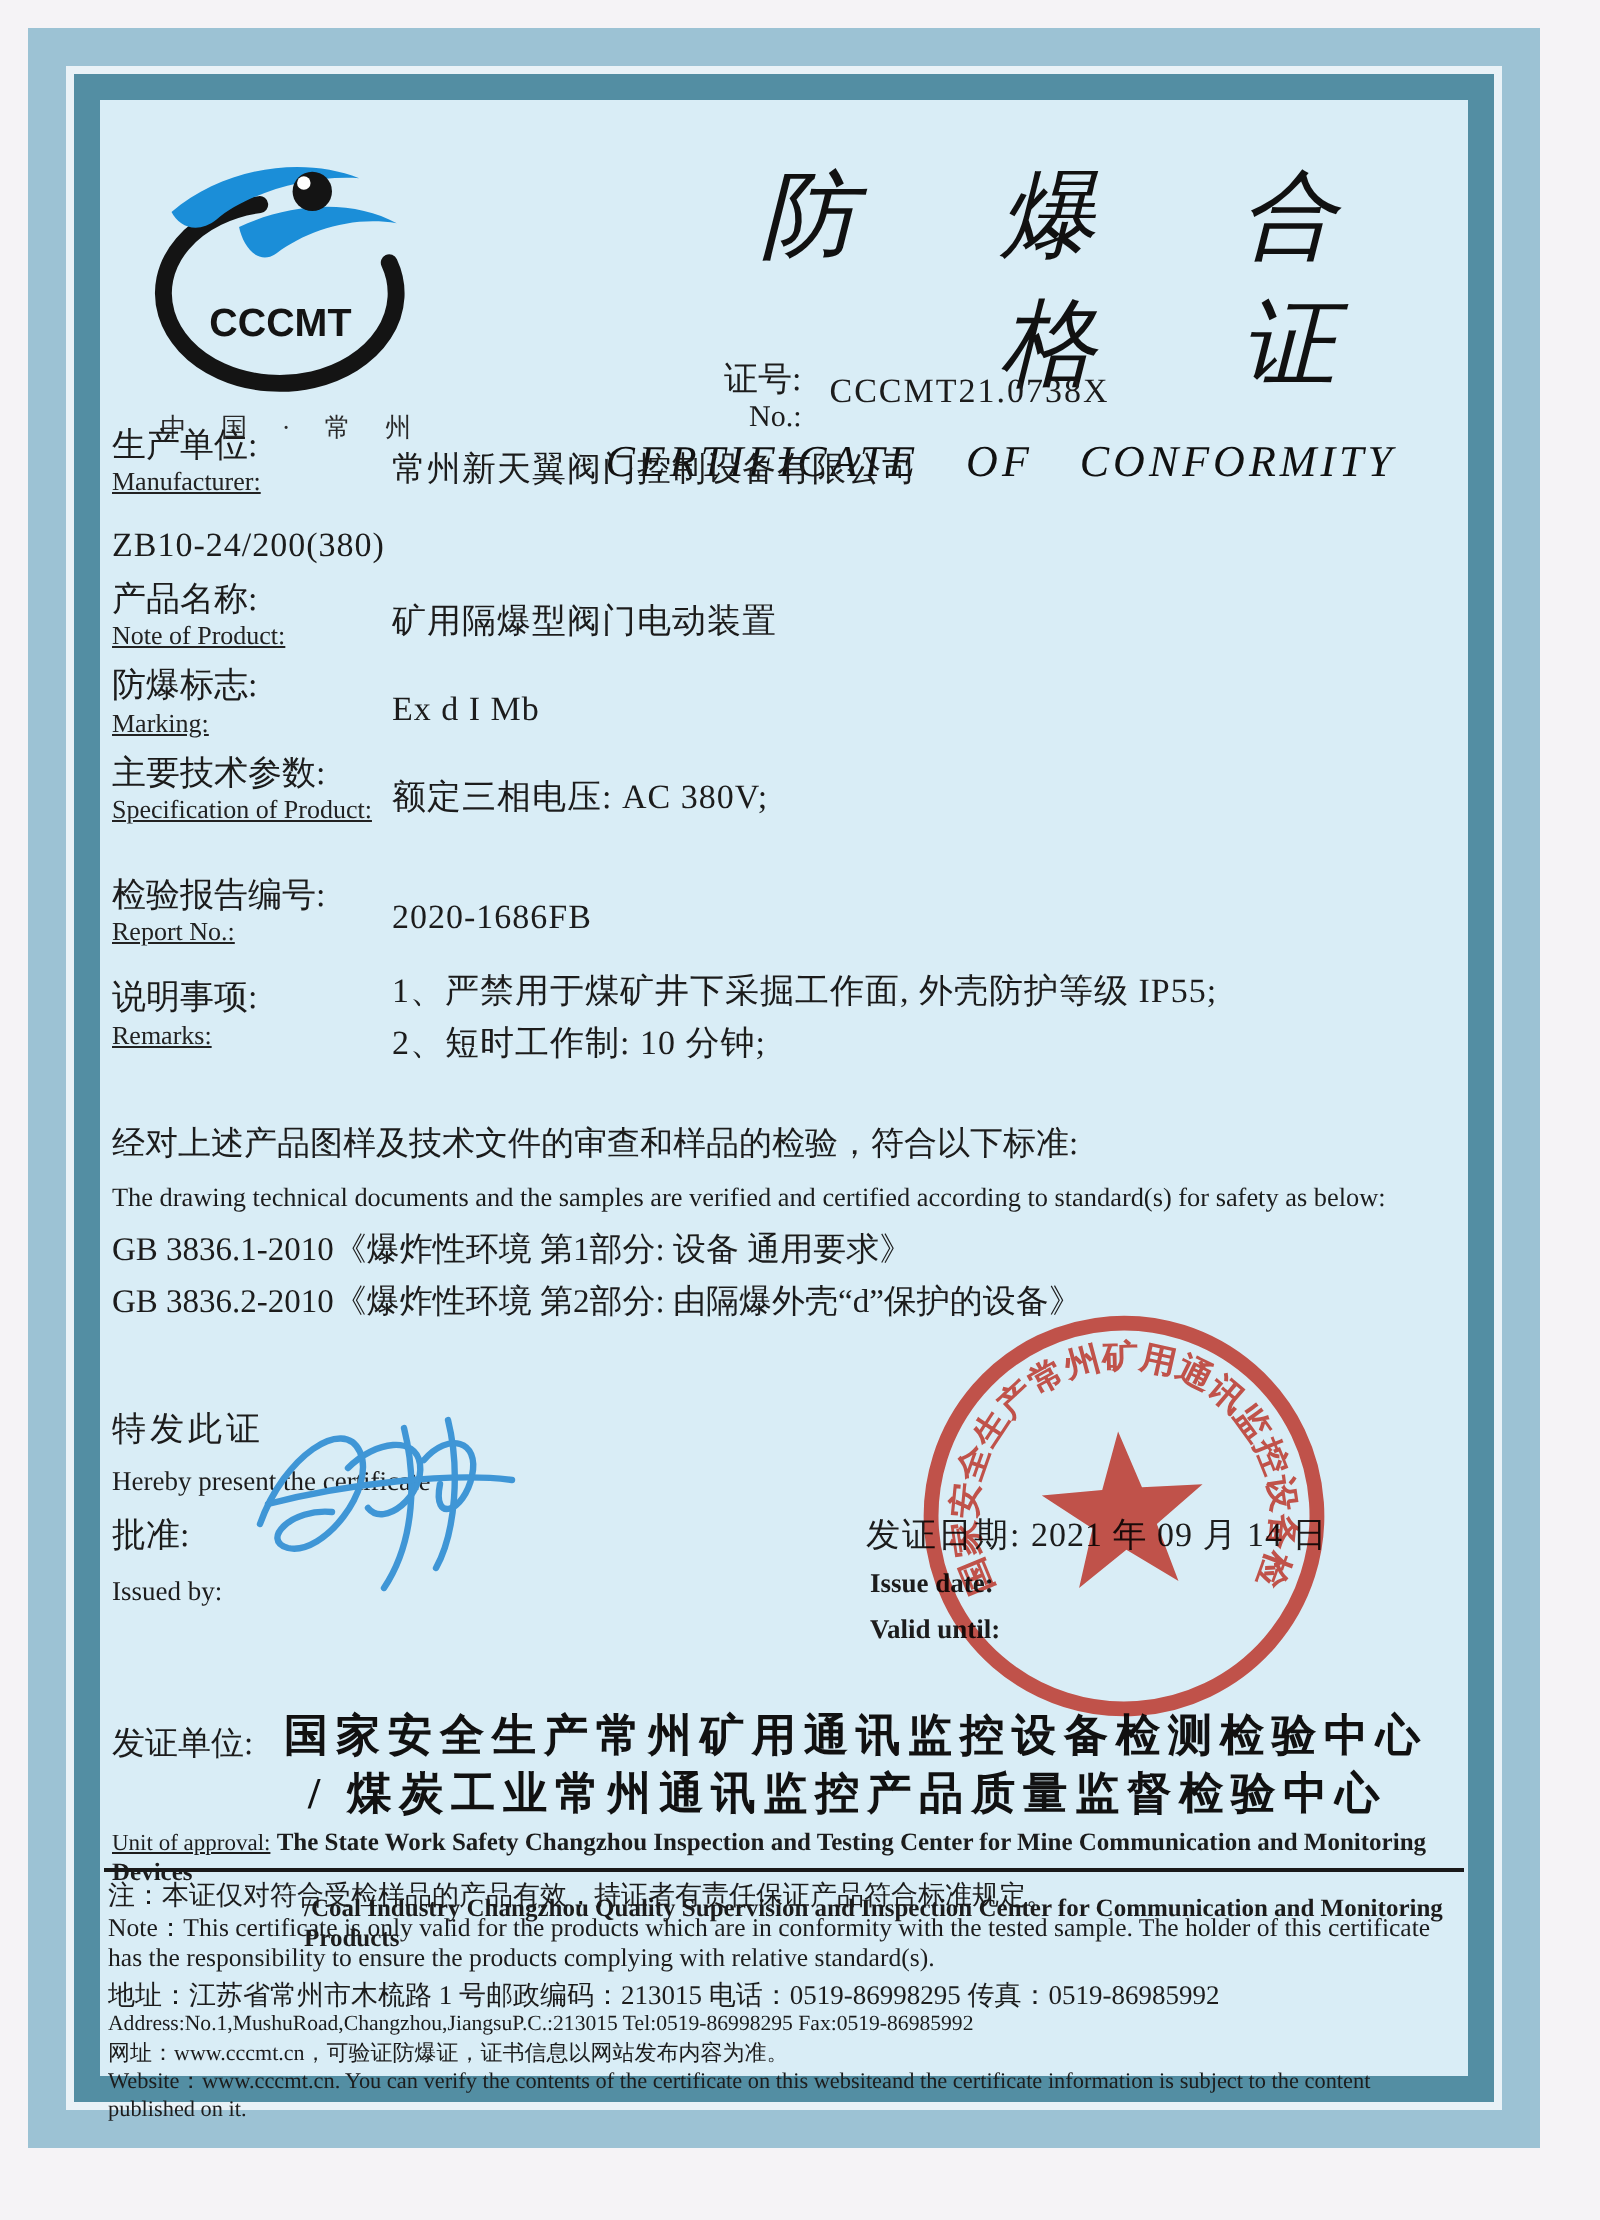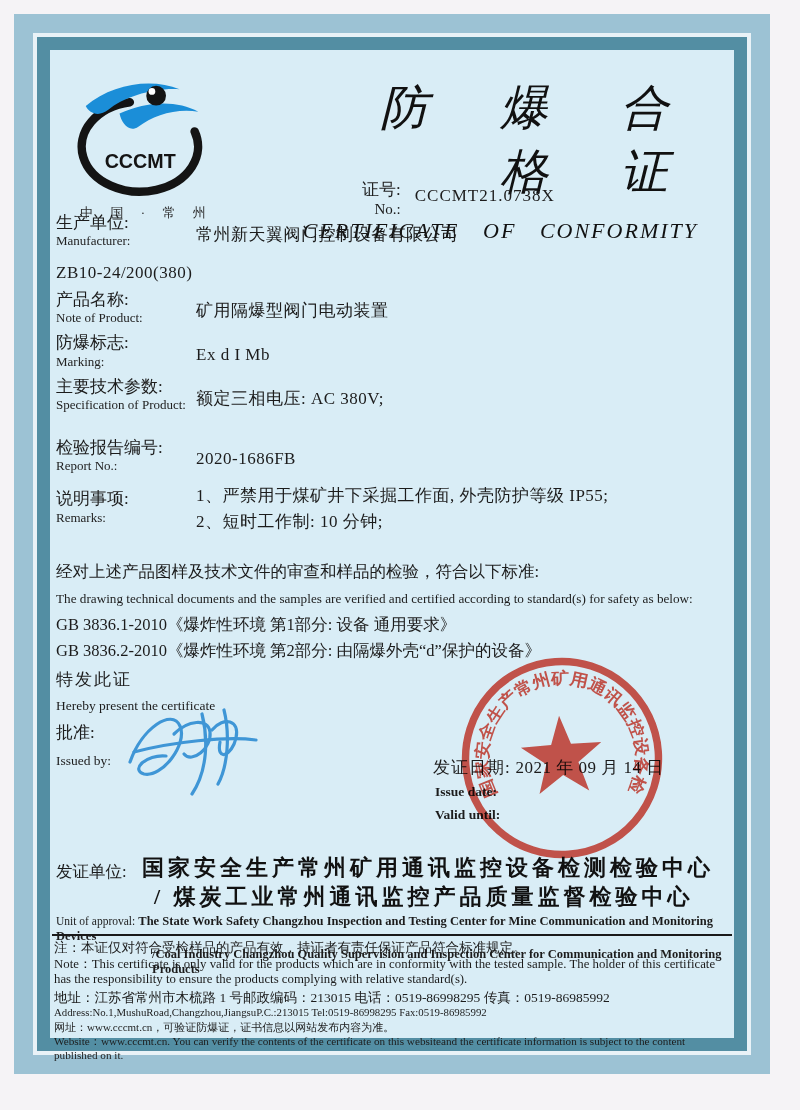--- a/index.html
+++ b/index.html
@@ -30,7 +30,7 @@
   .frow { display:flex; margin-bottom:7px;align-items:center; }
   .flabel { width:140px; flex:0 0 140px; }
   .flabel .cn { font-size:17px; line-height:1.2; }
-  .flabel .en { font-size:13px; line-height:1.25; color:#222; }
+  .flabel .en { font-size:13px; line-height:1.25; color:#222;text-decoration:underline; }
   .fvalue { font-size:17px; padding-top:6px; letter-spacing:0.5px; }
   .fvalue .vline { line-height:1.5; }
   .gap-before { margin-top:24px; }

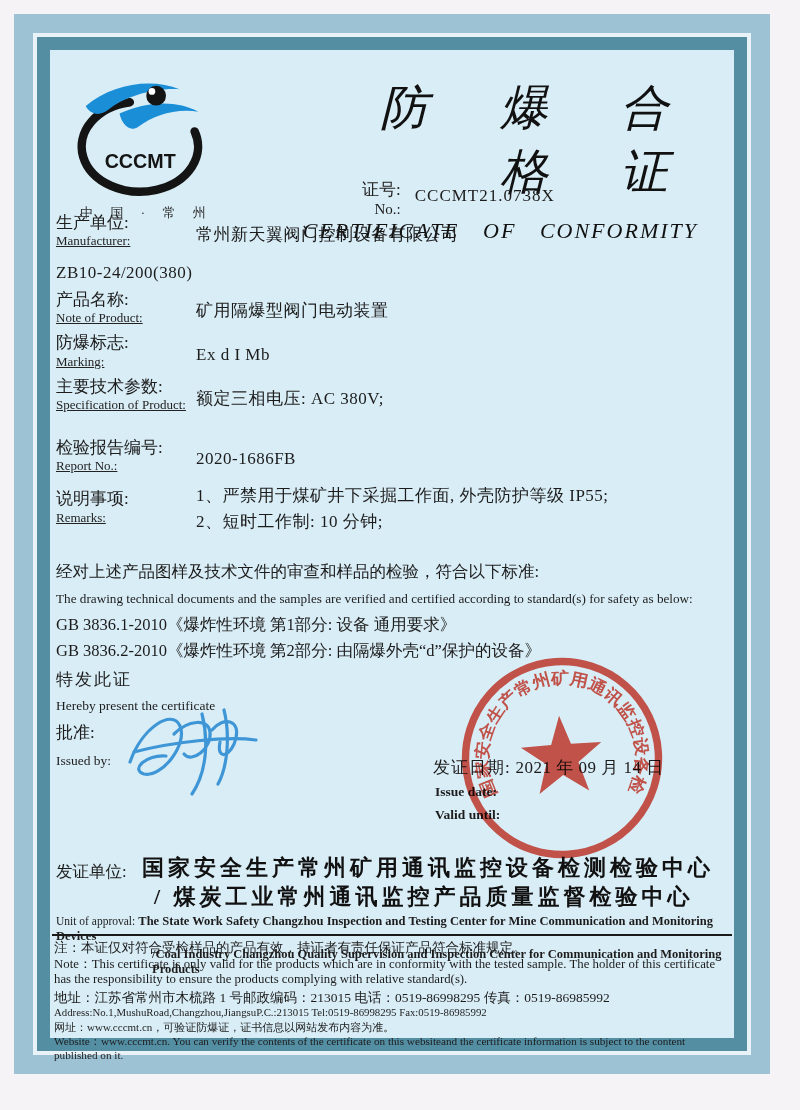--- a/index.html
+++ b/index.html
@@ -43,7 +43,7 @@
 
   
   .issue-left { position:absolute; left:6px; top:618px; }
-  .present-cn { font-size:17px; letter-spacing:2px; }
+  .present-cn { font-size:17px; letter-spacing:2px;margin-top:35px; }
   .present-en { font-size:13.5px; margin-top:7px; }
   .approve-cn { font-size:17px; margin-top:7px; }
   .approve-en { font-size:13.5px; margin-top:9px; }

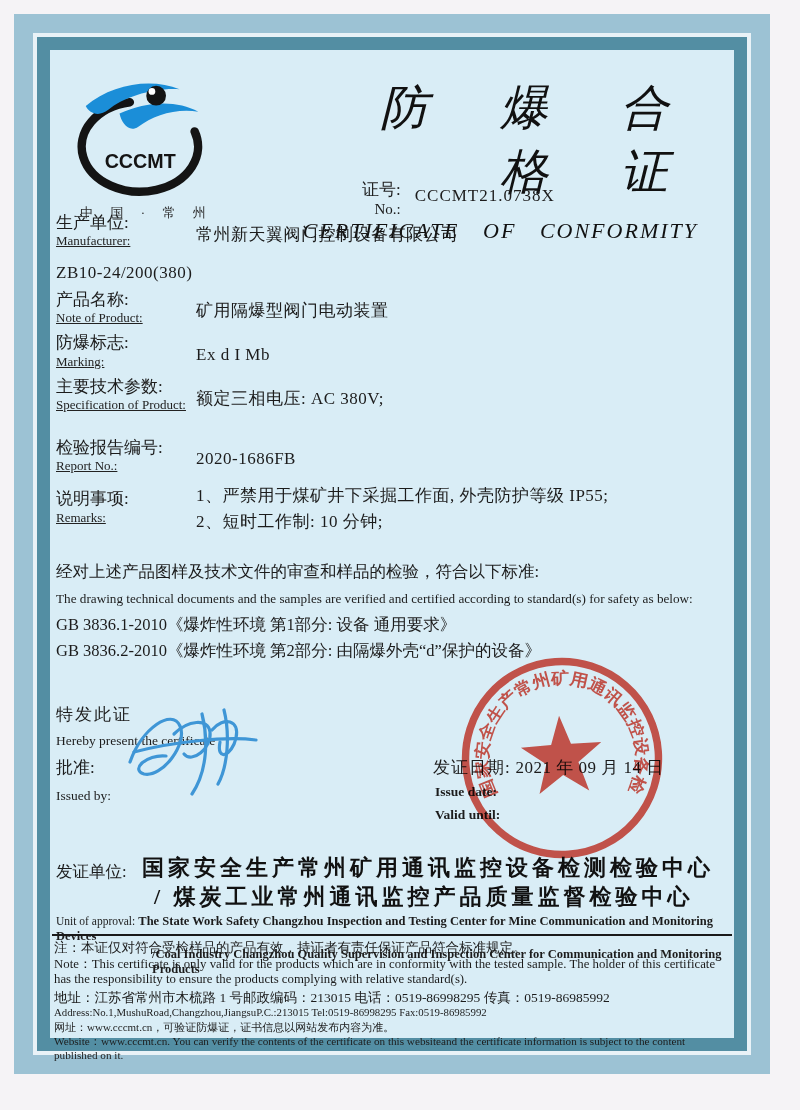--- a/index.html
+++ b/index.html
@@ -63,7 +63,7 @@
   .app-cn { font-size:22px; font-weight:bold; letter-spacing:4px; line-height:1.3; color:#111; }
   .app-cn .l2 { padding-left:12px; }
   .app-en1 { font-size:12.5px; margin-top:3px; }
-  .app-en1 .small { font-weight:400; font-size:11.5px; }
+  .app-en1 .small { font-weight:400; font-size:11.5px;text-decoration:underline; }
   .app-en1 b { font-size:12.5px; }
   .app-en2 { font-size:12.5px; font-weight:bold; margin:3px 0 0 96px; }
 

